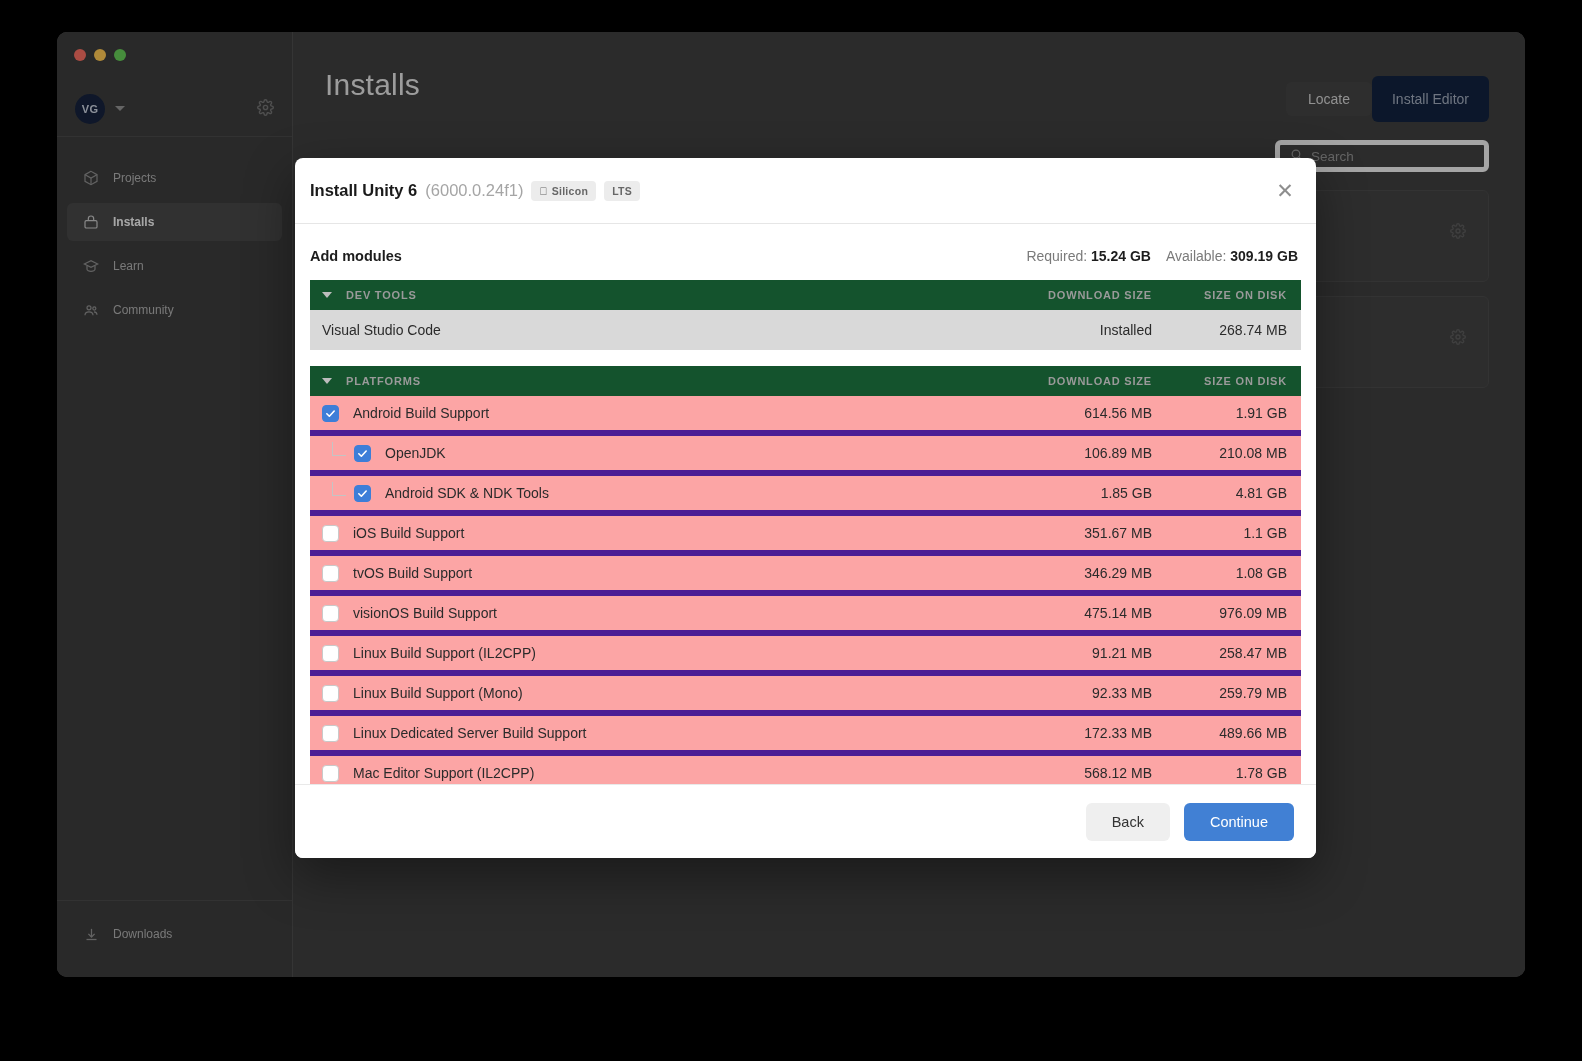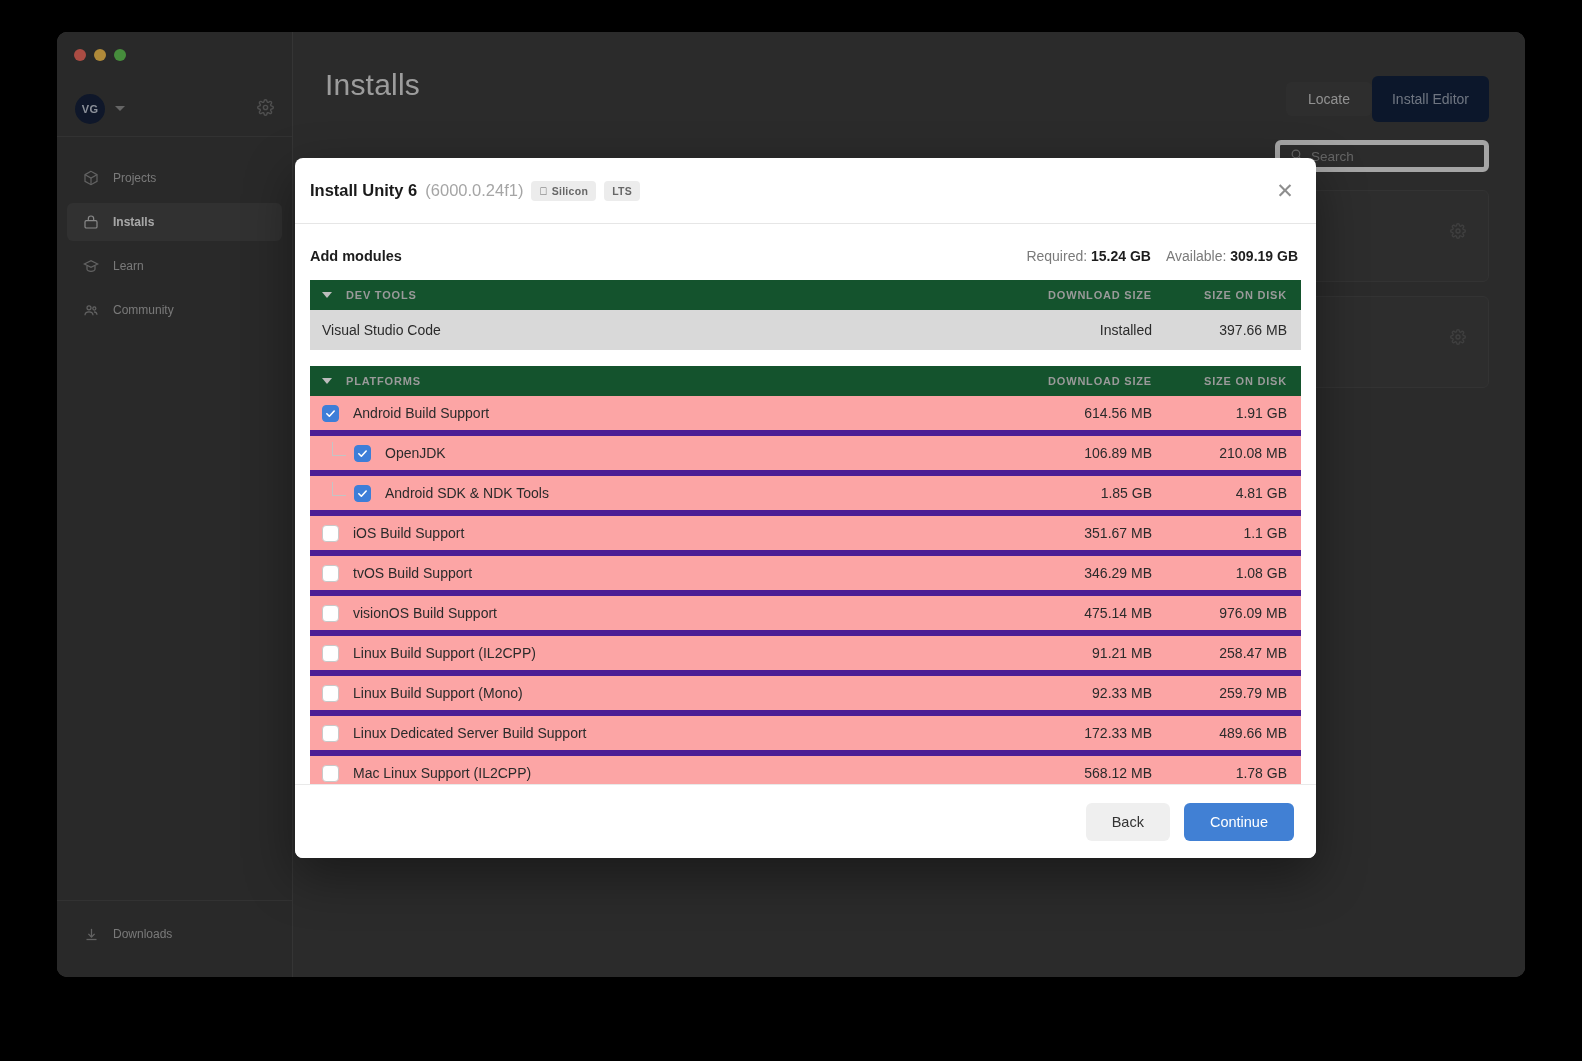--- a/index.html
+++ b/index.html
@@ -417,7 +417,7 @@
         <span>Visual Studio Code</span>
       </span>
       <span class="cell-dl">Installed</span>
-      <span class="cell-disk">397.66 MB</span>
+      <span class="cell-disk">268.74 MB</span>
     </div>
 
     <div class="spacer-gap"></div>

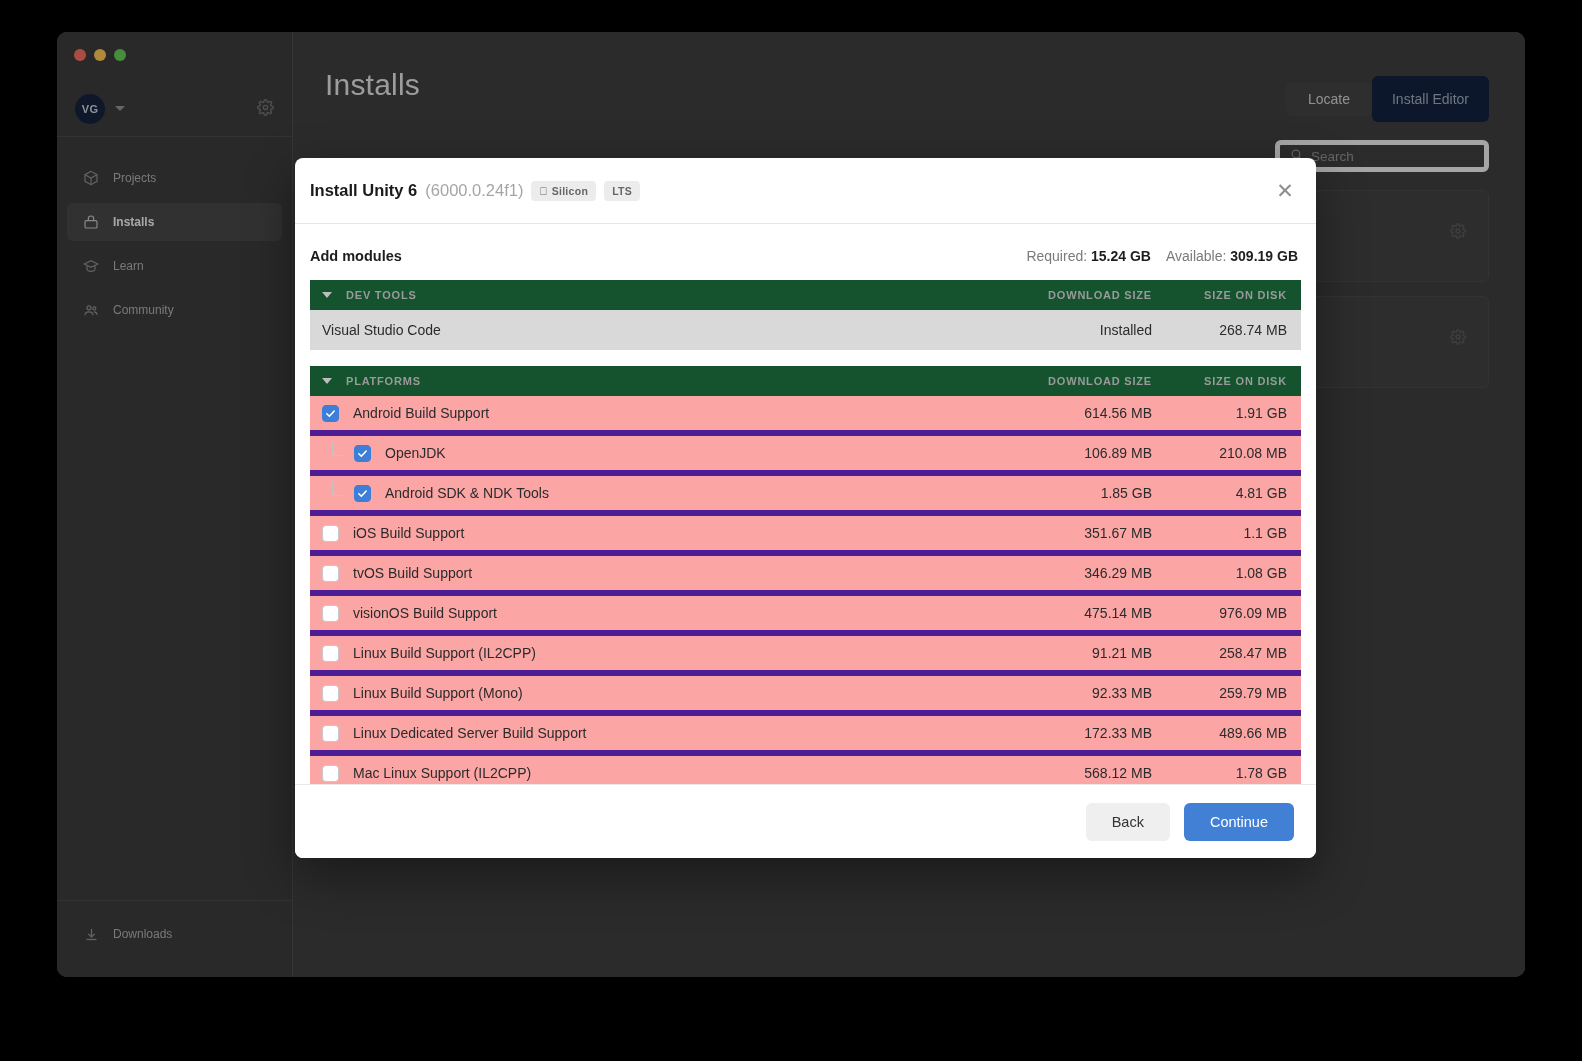--- a/index.html
+++ b/index.html
@@ -527,7 +527,7 @@
     <div class="row">
       <span class="row-name">
         <span class="cb"></span>
-        <span>Mac Linux Support (IL2CPP)</span>
+        <span>Mac Editor Support (IL2CPP)</span>
       </span>
       <span class="cell-dl">568.12 MB</span>
       <span class="cell-disk">1.78 GB</span>

